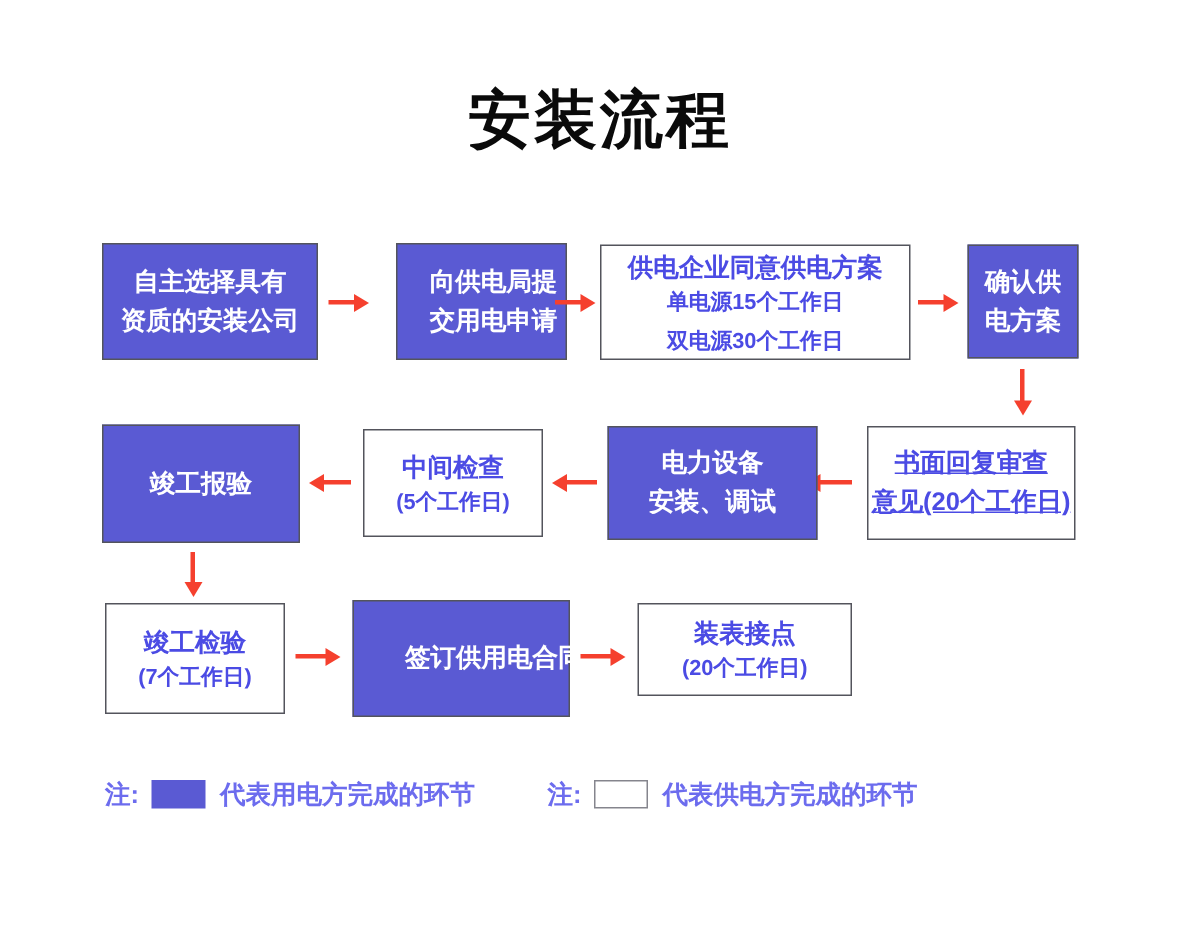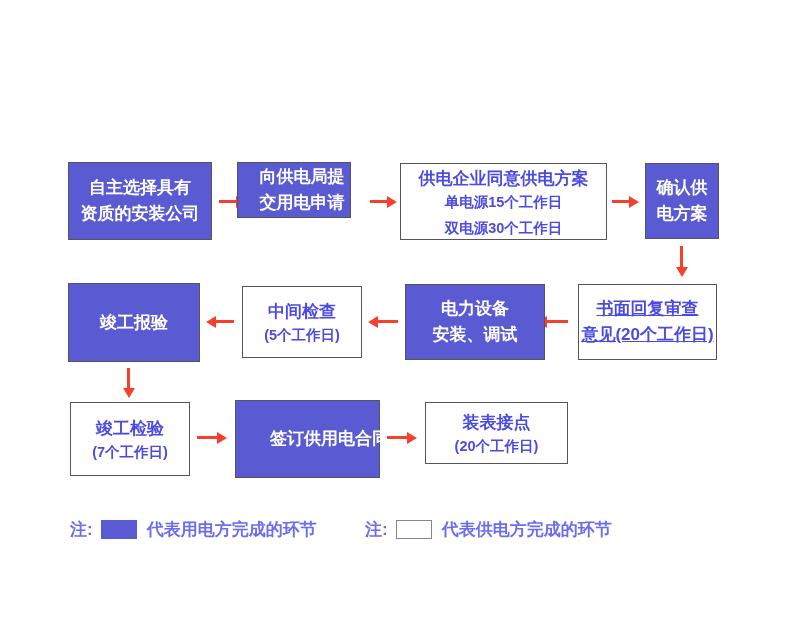--- a/index.html
+++ b/index.html
@@ -45,6 +45,7 @@
 
 <div id="canvas">
 
+  <div class="page-title">安装流程</div>
 
   <div class="node filled" style="left:68px;top:162px;width:144px;height:78px;">
     <span class="l">自主选择具有</span>

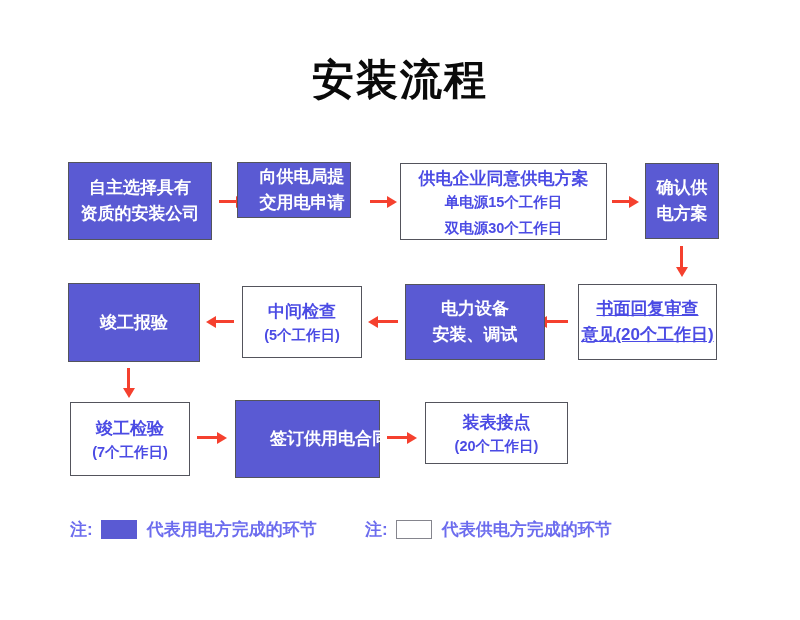--- a/index.html
+++ b/index.html
@@ -54,7 +54,7 @@
 
   <div class="ar h right" style="left:219px;top:200px;width:18px;"></div>
 
-  <div class="node filled" style="left:237px;top:162px;width:114px;height:56px;padding-left:16px;">
+  <div class="node filled" style="left:264px;top:162px;width:114px;height:78px;padding-left:16px;">
     <span class="l">向供电局提</span>
     <span class="l">交用电申请</span>
   </div>

